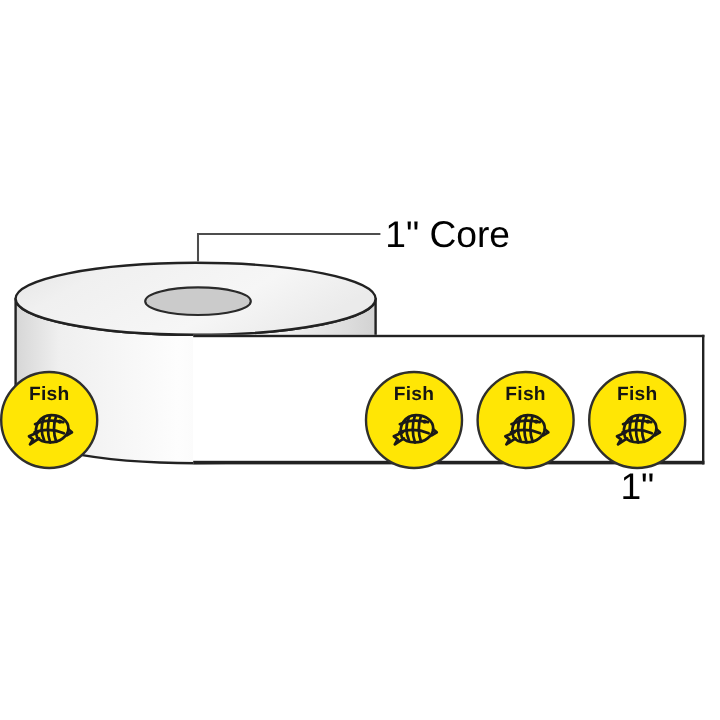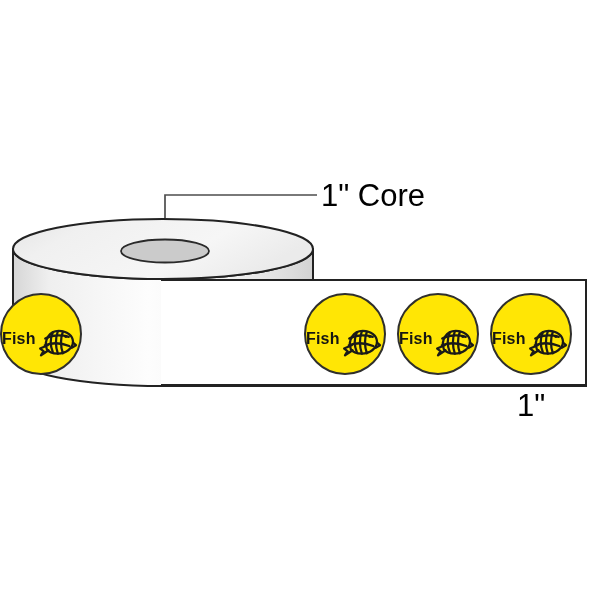--- a/index.html
+++ b/index.html
@@ -39,7 +39,7 @@
   
   .sticker {
     position: absolute;
-    top: 293px;
+    top: 309px;
     width: 82px;
     height: 82px;
     box-sizing: border-box;
@@ -47,7 +47,7 @@
     background: var(--sticker_fill, #ffe605);
     border: 2px solid var(--sticker_border, #2f2f2d);
     display: flex;
-    flex-direction: row;
+    flex-direction: column;
     align-items: center;
     justify-content: flex-start;
     padding-top: 10px;

